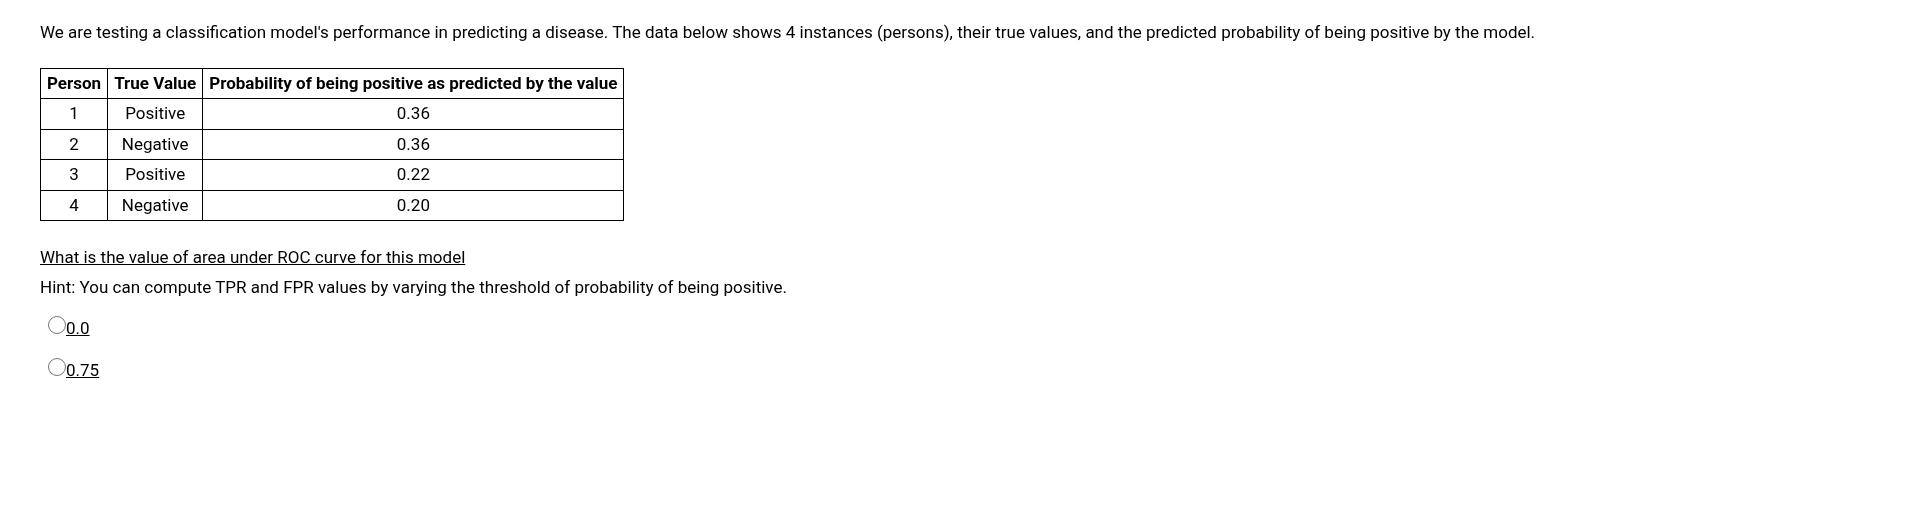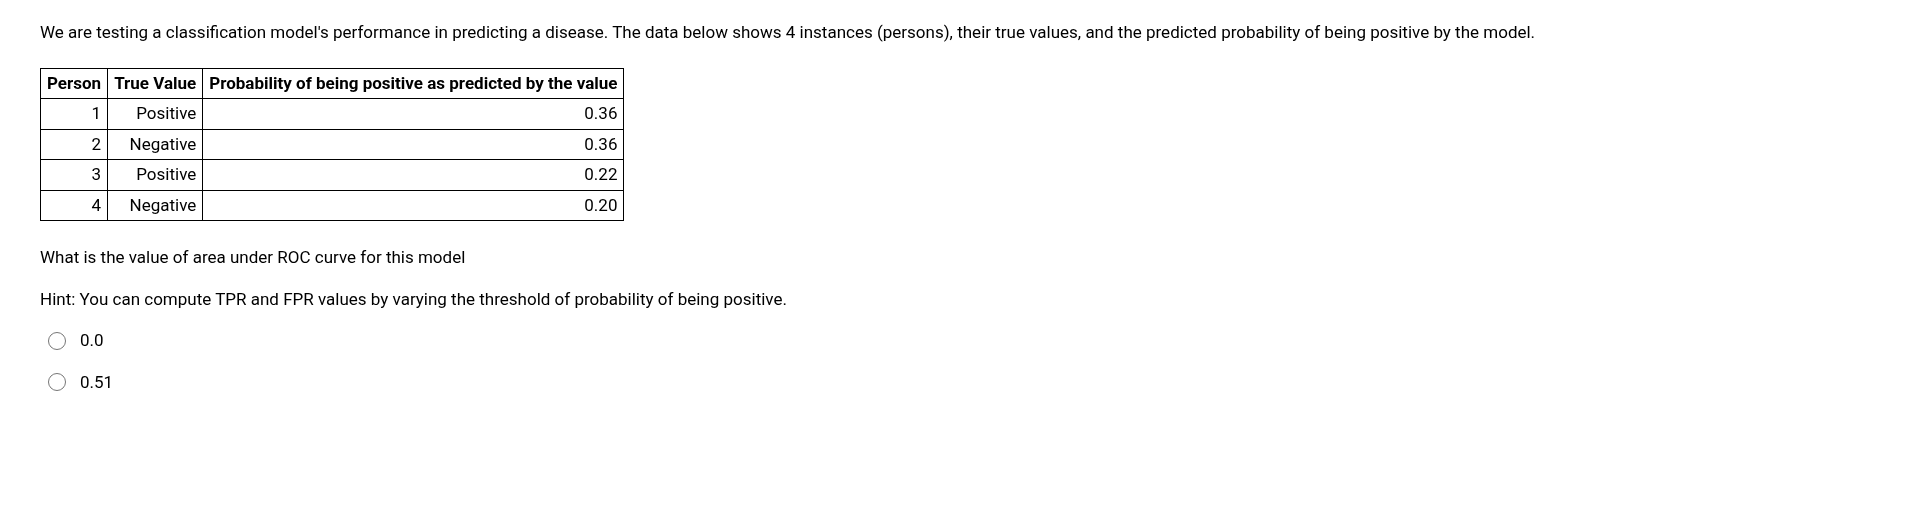--- a/index.html
+++ b/index.html
@@ -26,7 +26,7 @@
     }
     th, td {
       padding: 2px 6px;
-      text-align: right;
+      text-align: center;
       vertical-align: top;
     }
     th {

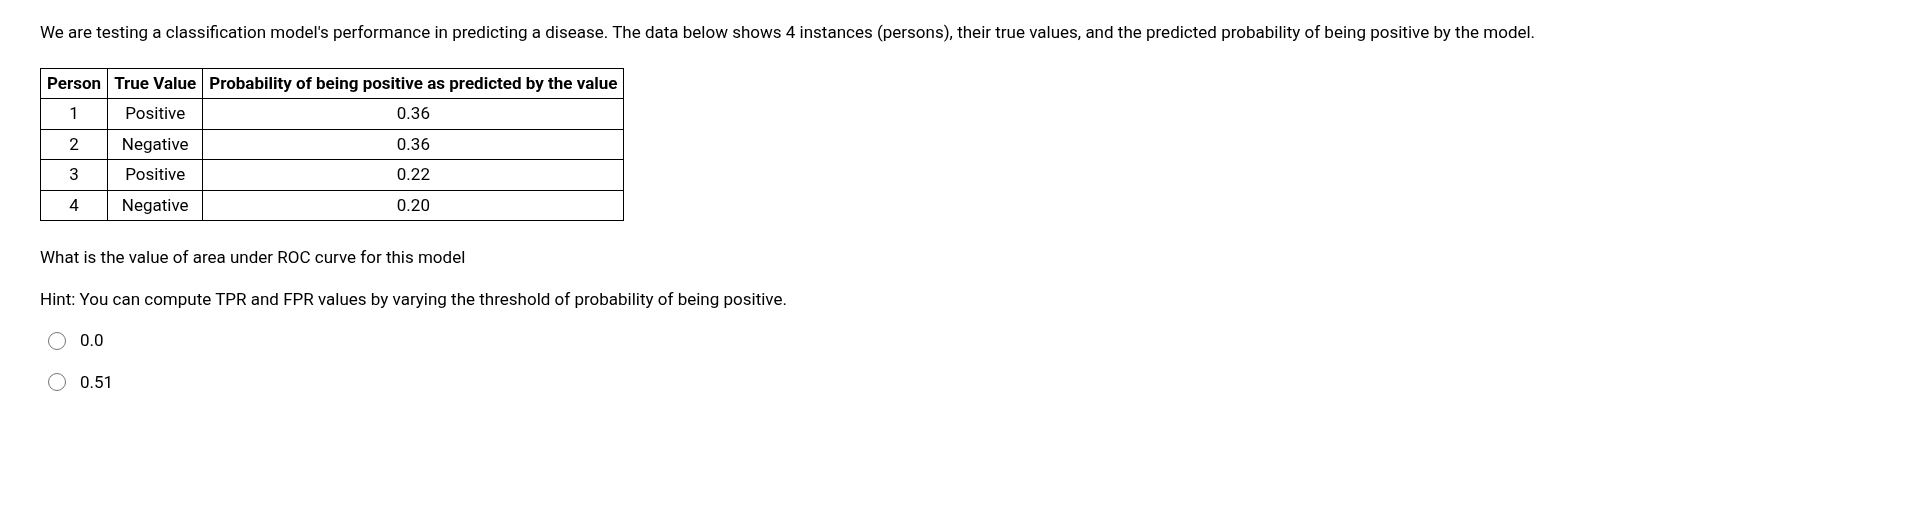--- a/index.html
+++ b/index.html
@@ -33,7 +33,8 @@
       font-weight: 700;
     }
     .prompt {
-      margin-bottom: 16px;
+      margin-bottom: 4px;
+      text-decoration: underline;
     }
     .hint {
       margin-bottom: 16px;

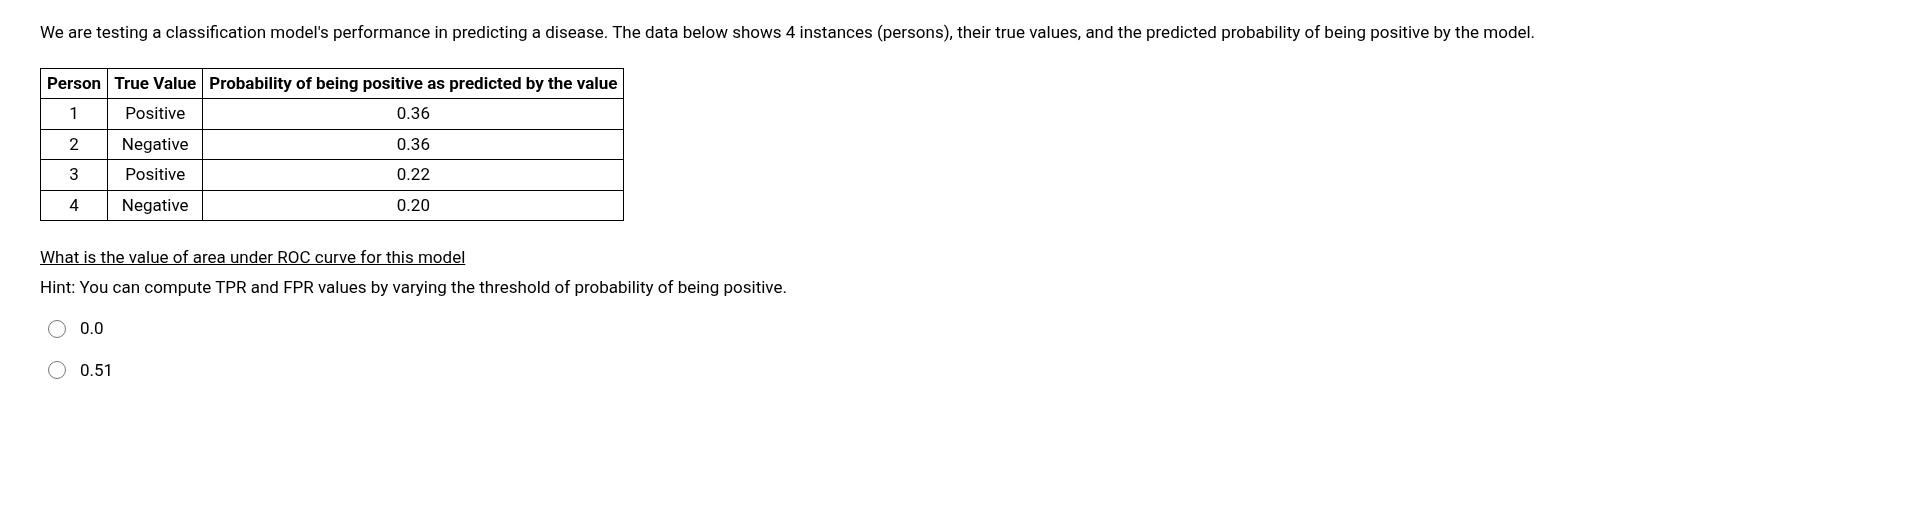--- a/index.html
+++ b/index.html
@@ -47,8 +47,8 @@
     }
     .option {
       display: flex;
-      align-items: center;
-      gap: 14px;
+      align-items: flex-start;
+      text-decoration: underline;
     }
     .option input[type="radio"] {
       width: 18px;

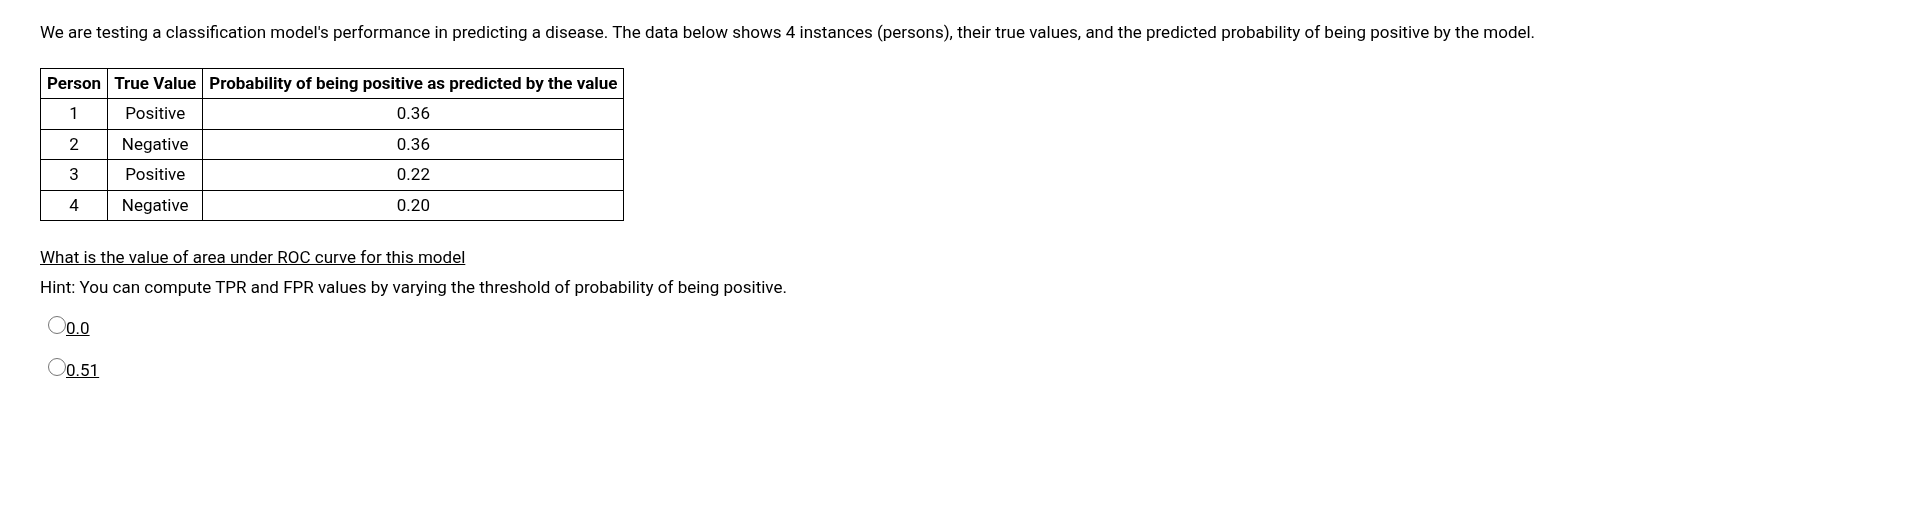--- a/index.html
+++ b/index.html
@@ -107,7 +107,7 @@
   </label>
   <label class="option">
     <input type="radio" name="answer" style="">
-    <span class="option-label">0.51</span>
+    <span class="option-label">0.75</span>
   </label>
 </div>
 

